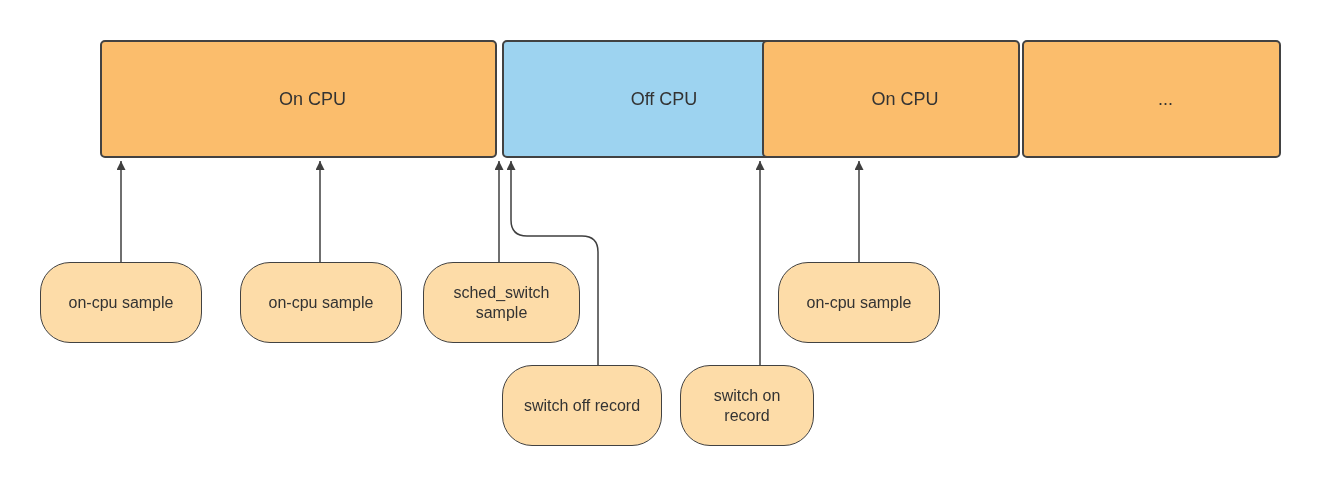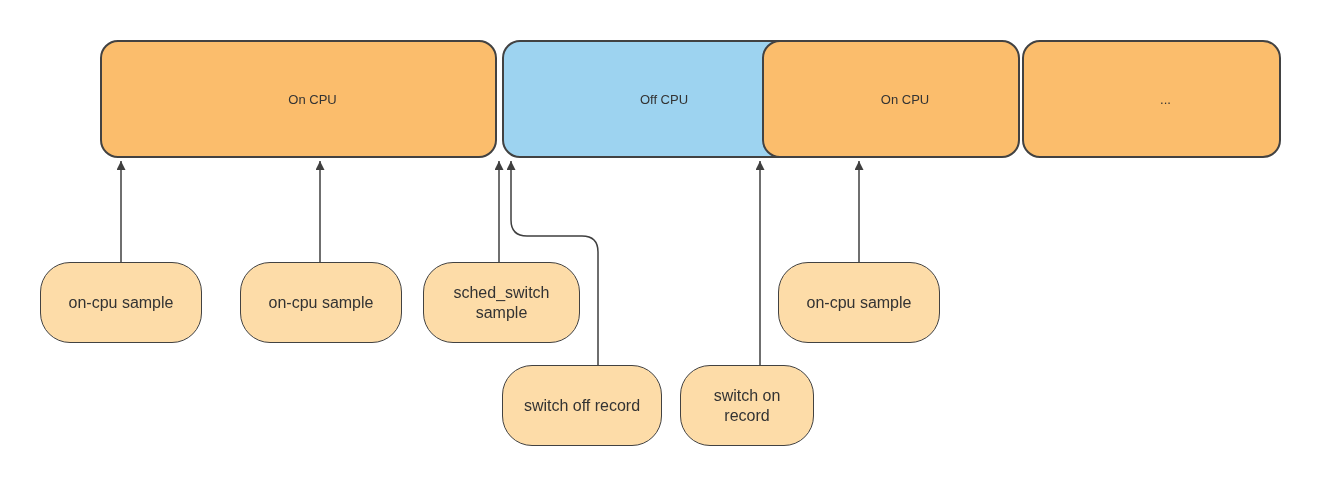--- a/index.html
+++ b/index.html
@@ -39,11 +39,11 @@
     top: 40px;
     height: 118px;
     border: 2px solid var(--stroke);
-    border-radius: 18px;
+    border-radius: 5px;
     display: flex;
     align-items: center;
     justify-content: center;
-    font-size: 13px;
+    font-size: 18px;
     z-index: 2;
     padding-left: 28px;
   }

